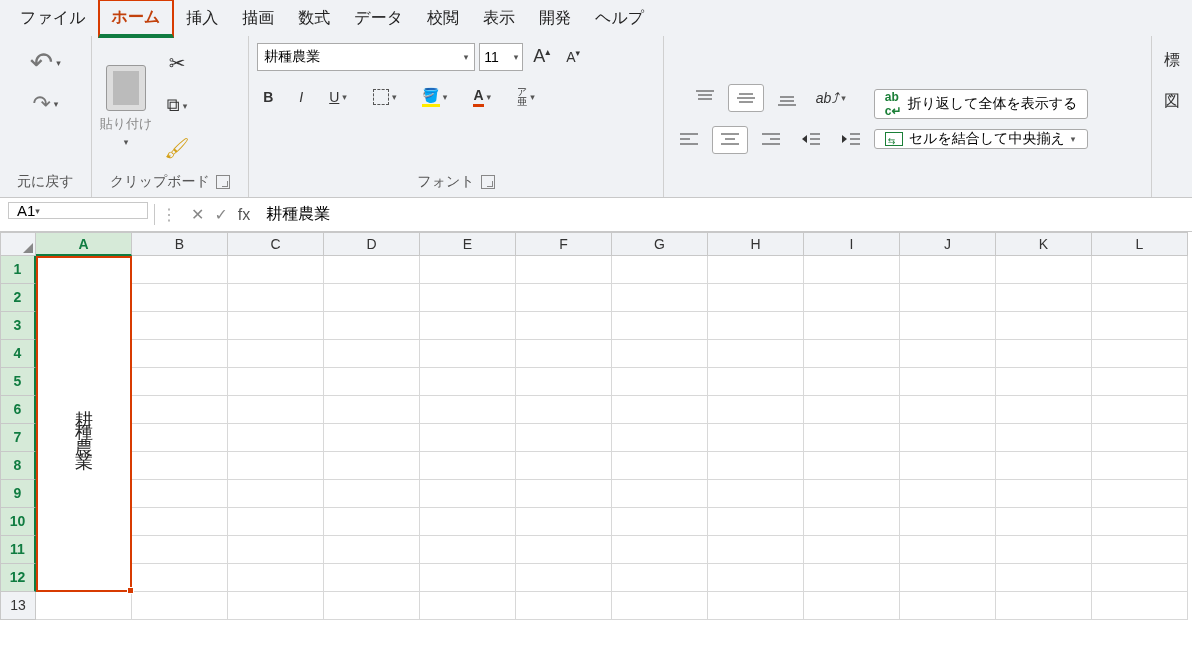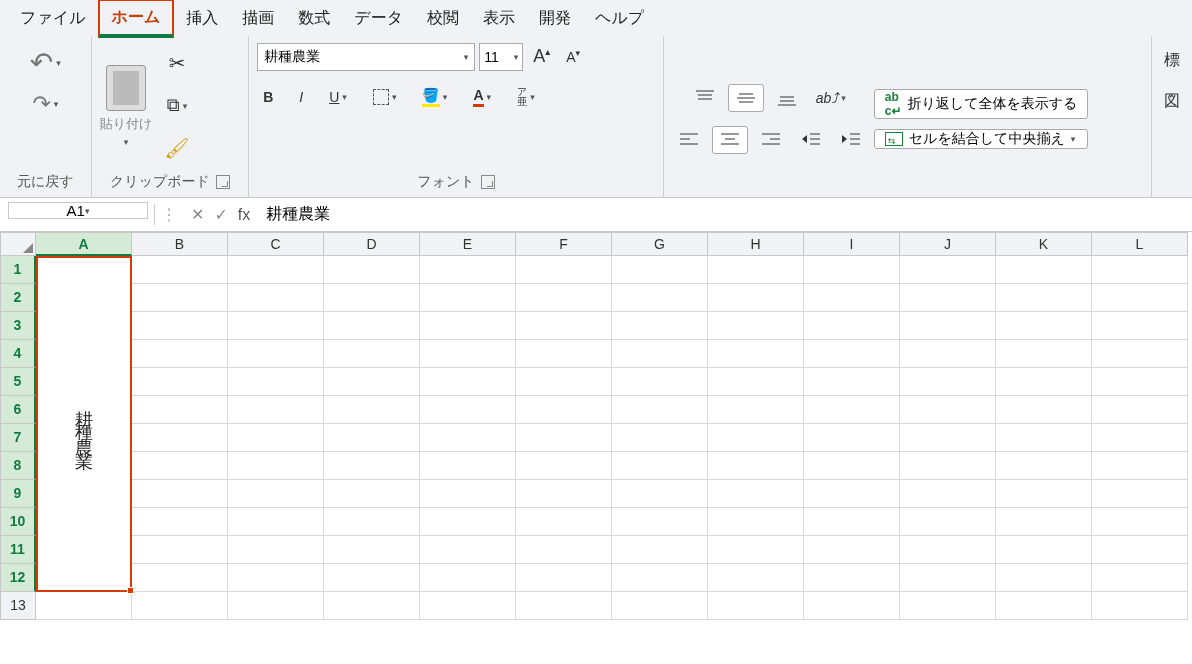--- a/index.html
+++ b/index.html
@@ -38,7 +38,7 @@
 
 
 .formula-bar { display: flex; height: 34px; border-bottom: 1px solid #c8c8c8; align-items: stretch; background: #fff; }
-.name-box { width: 140px; border: 1px solid #c8c8c8; display: flex; align-items: center; padding: 0 8px; font-size: 15px; justify-content: center; margin: 4px 6px 12px 8px; }
+.name-box { width: 140px; border: 1px solid #c8c8c8; display: flex; align-items: center; padding: 0 8px; font-size: 15px; justify-content: flex-start; margin: 4px 6px 12px 8px; }
 .fx-box { display: flex; align-items: center; gap: 10px; padding: 0 8px; color: #888; }
 .fx-input { flex: 1; border: none; outline: none; font-size: 16px; padding: 0 8px; }
 

